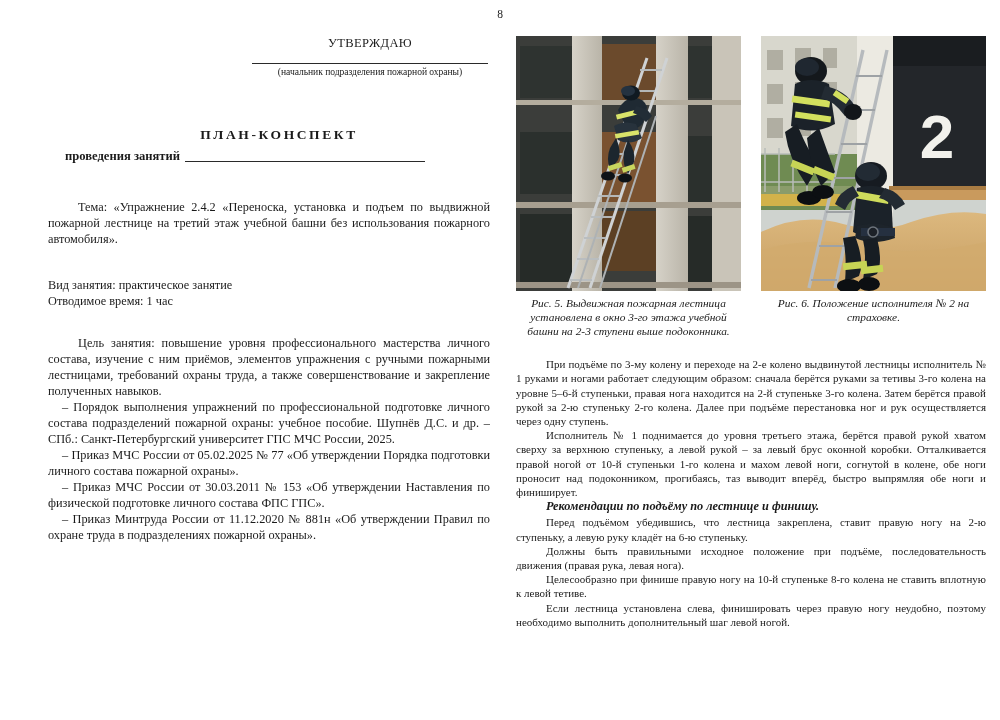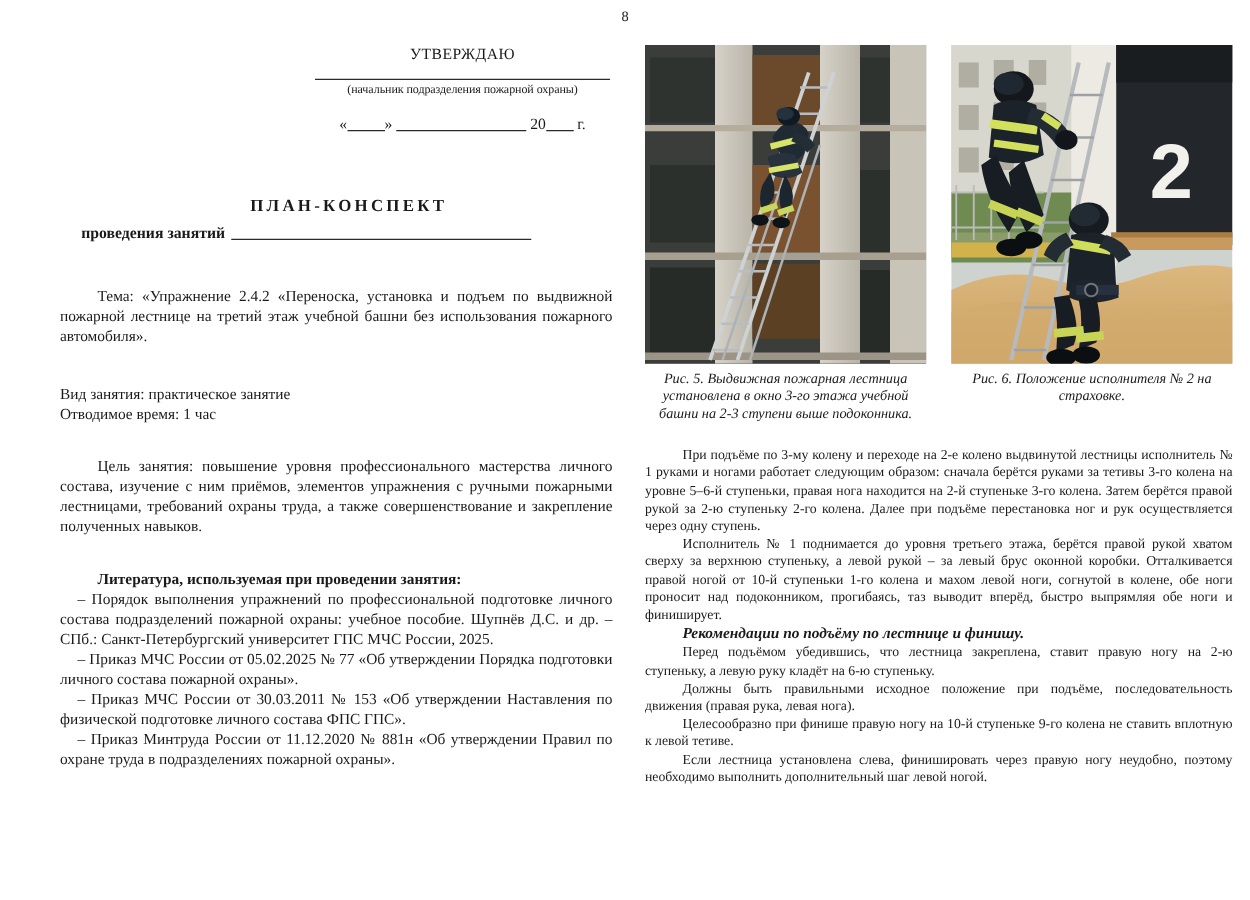--- a/index.html
+++ b/index.html
@@ -212,12 +212,6 @@
       <div class="approve-title">УТВЕРЖДАЮ</div>
       <div class="approve-rule"></div>
       <div class="approve-sub">(начальник подразделения пожарной охраны)</div>
-      <div class="approve-date">
-        <span>«</span><span class="u-short"></span><span>»</span>
-        <span class="u-mid"></span>
-        <span>20</span><span class="u-tiny"></span>
-        <span>г.</span>
-      </div>
     </div>
 
     <div class="doc-title">ПЛАН-КОНСПЕКТ</div>

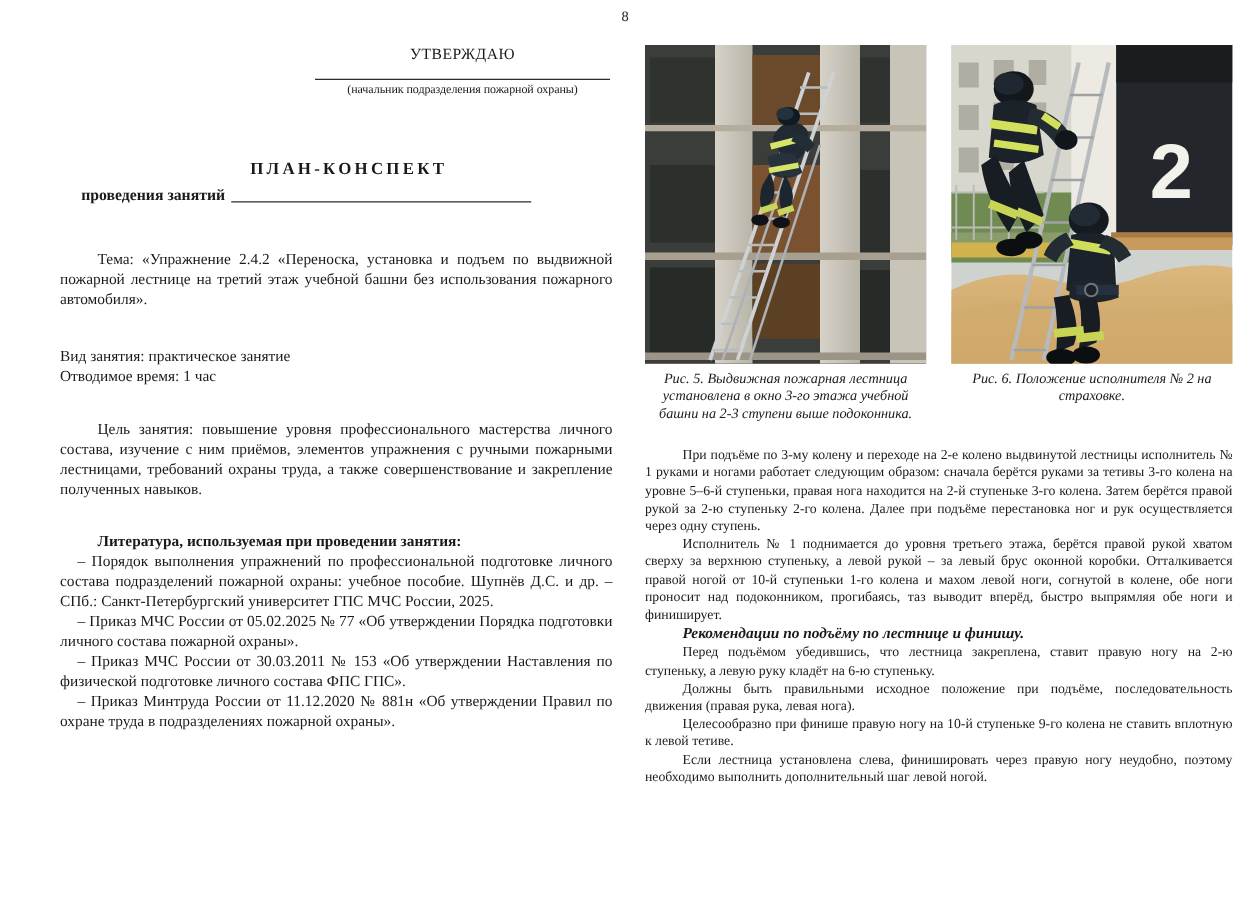--- a/index.html
+++ b/index.html
@@ -236,7 +236,6 @@
       <span class="b">Цель занятия:</span><span> повышение уровня профессионального мастерства личного состава, изучение с ним приёмов, элементов упражнения с ручными пожарными лестницами, требований охраны труда, а также совершенствование и закрепление полученных навыков.</span>
     </p>
 
-    <p class="lit-head gap-sm" style="margin-top:26px">Литература, используемая при проведении занятия:</p>
     <p class="lit-item">– Порядок выполнения упражнений по профессиональной подготовке личного состава подразделений пожарной охраны: учебное пособие. Шупнёв Д.С. и др. –СПб.: Санкт-Петербургский университет ГПС МЧС России, 2025.</p>
     <p class="lit-item">– Приказ МЧС России от 05.02.2025 № 77 «Об утверждении Порядка подготовки личного состава пожарной охраны».</p>
     <p class="lit-item">– Приказ МЧС России от 30.03.2011 № 153 «Об утверждении Наставления по физической подготовке личного состава ФПС ГПС».</p>

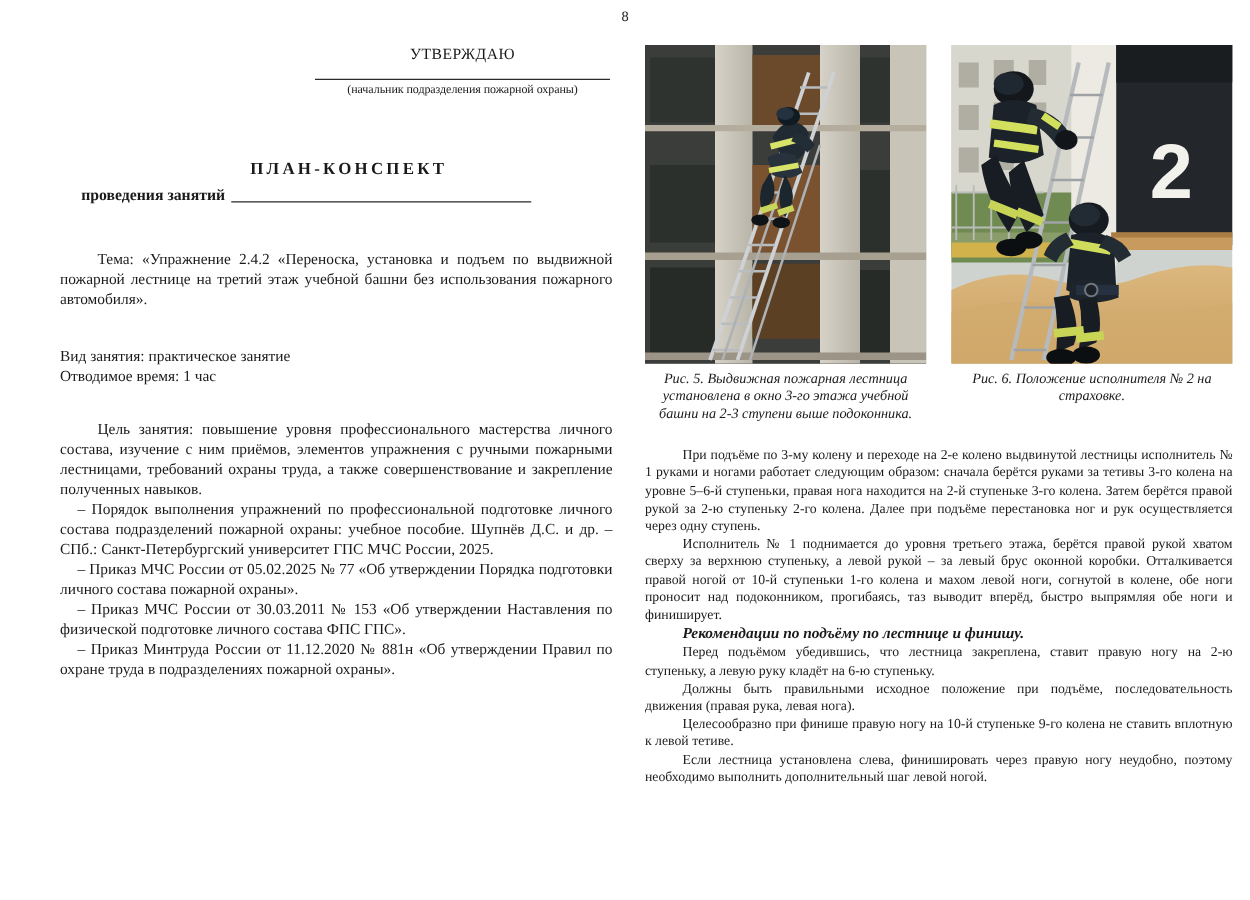--- a/index.html
+++ b/index.html
@@ -430,7 +430,7 @@
     <p class="rec-head">Рекомендации по подъёму по лестнице и финишу.</p>
     <p class="right-para">Перед подъёмом убедившись, что лестница закреплена, ставит правую ногу на 2-ю ступеньку, а левую руку кладёт на 6-ю ступеньку.</p>
     <p class="right-para">Должны быть правильными исходное положение при подъёме, последовательность движения (правая рука, левая нога).</p>
-    <p class="right-para">Целесообразно при финише правую ногу на 10-й ступеньке 9-го колена не ставить вплотную к левой тетиве.</p>
+    <p class="right-para">Целесообразно при финише правую ногу на 10-й ступеньке 8-го колена не ставить вплотную к левой тетиве.</p>
     <p class="right-para">Если лестница установлена слева, финишировать через правую ногу неудобно, поэтому необходимо выполнить дополнительный шаг левой ногой.</p>
 
   </div>

